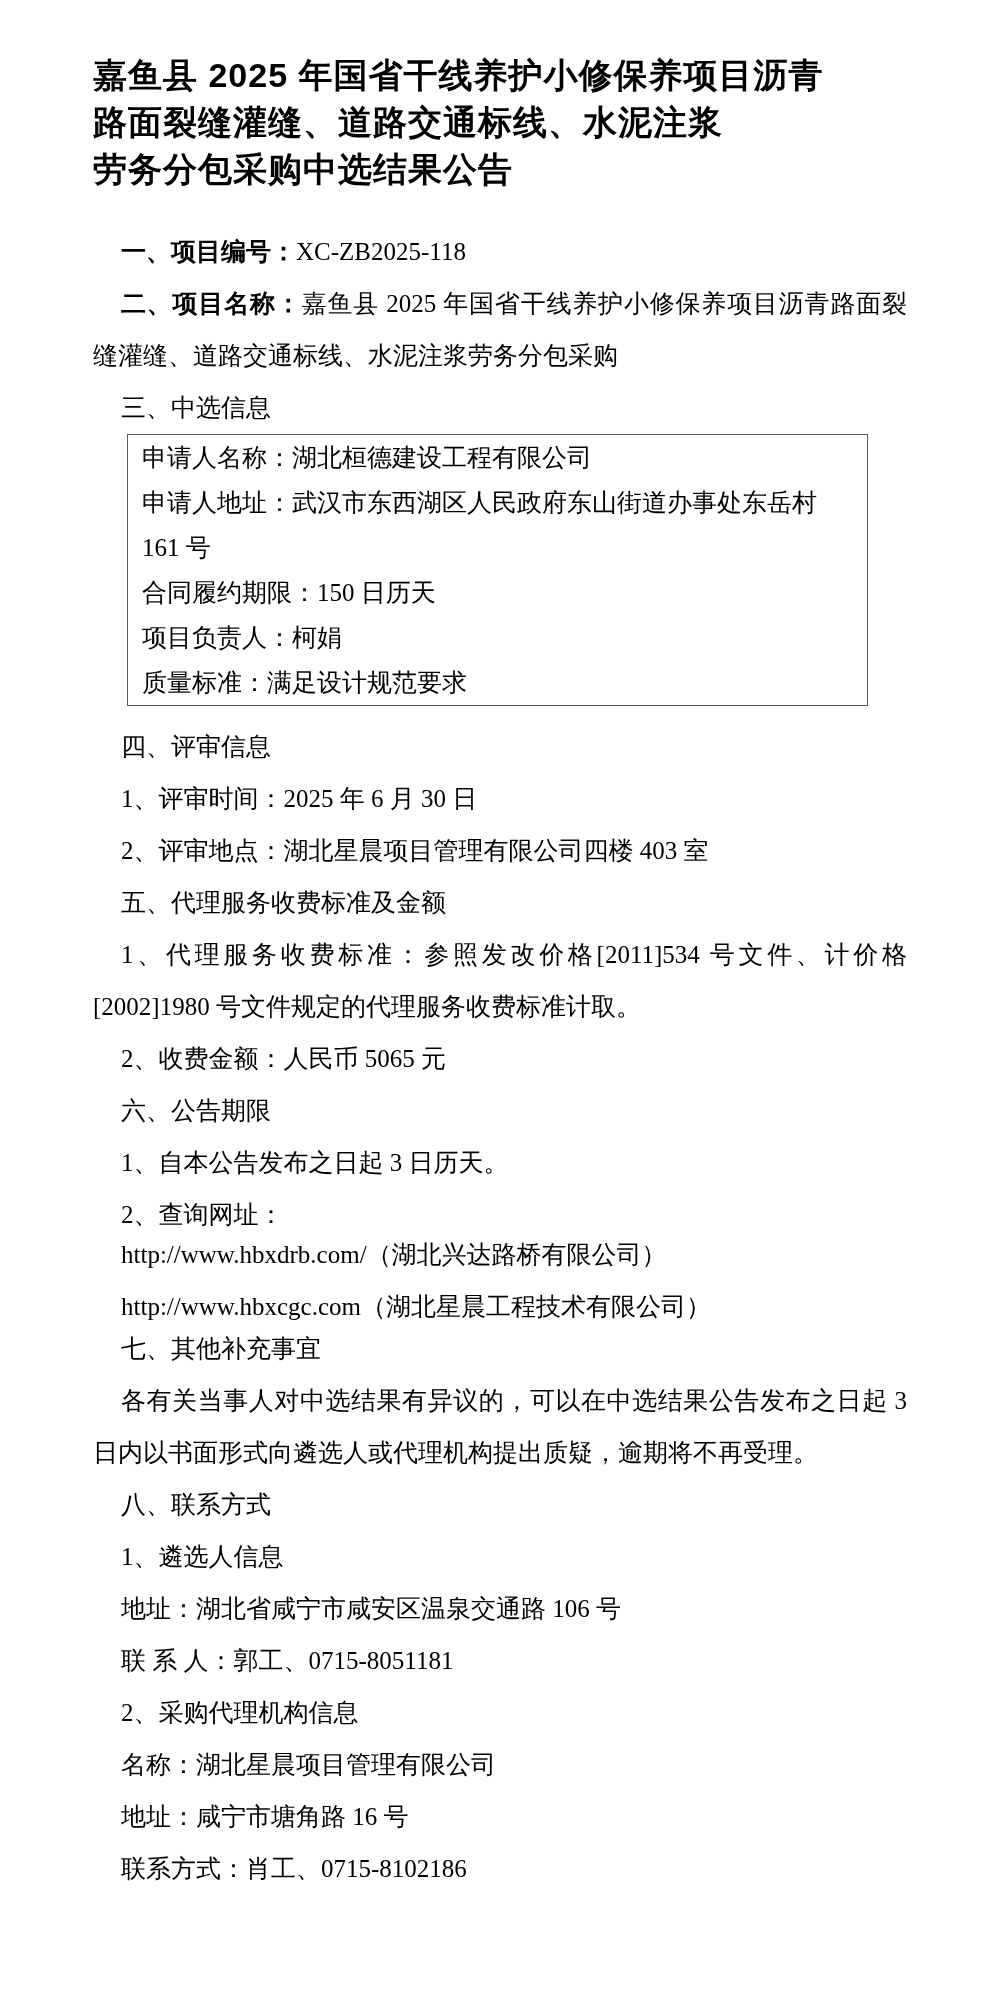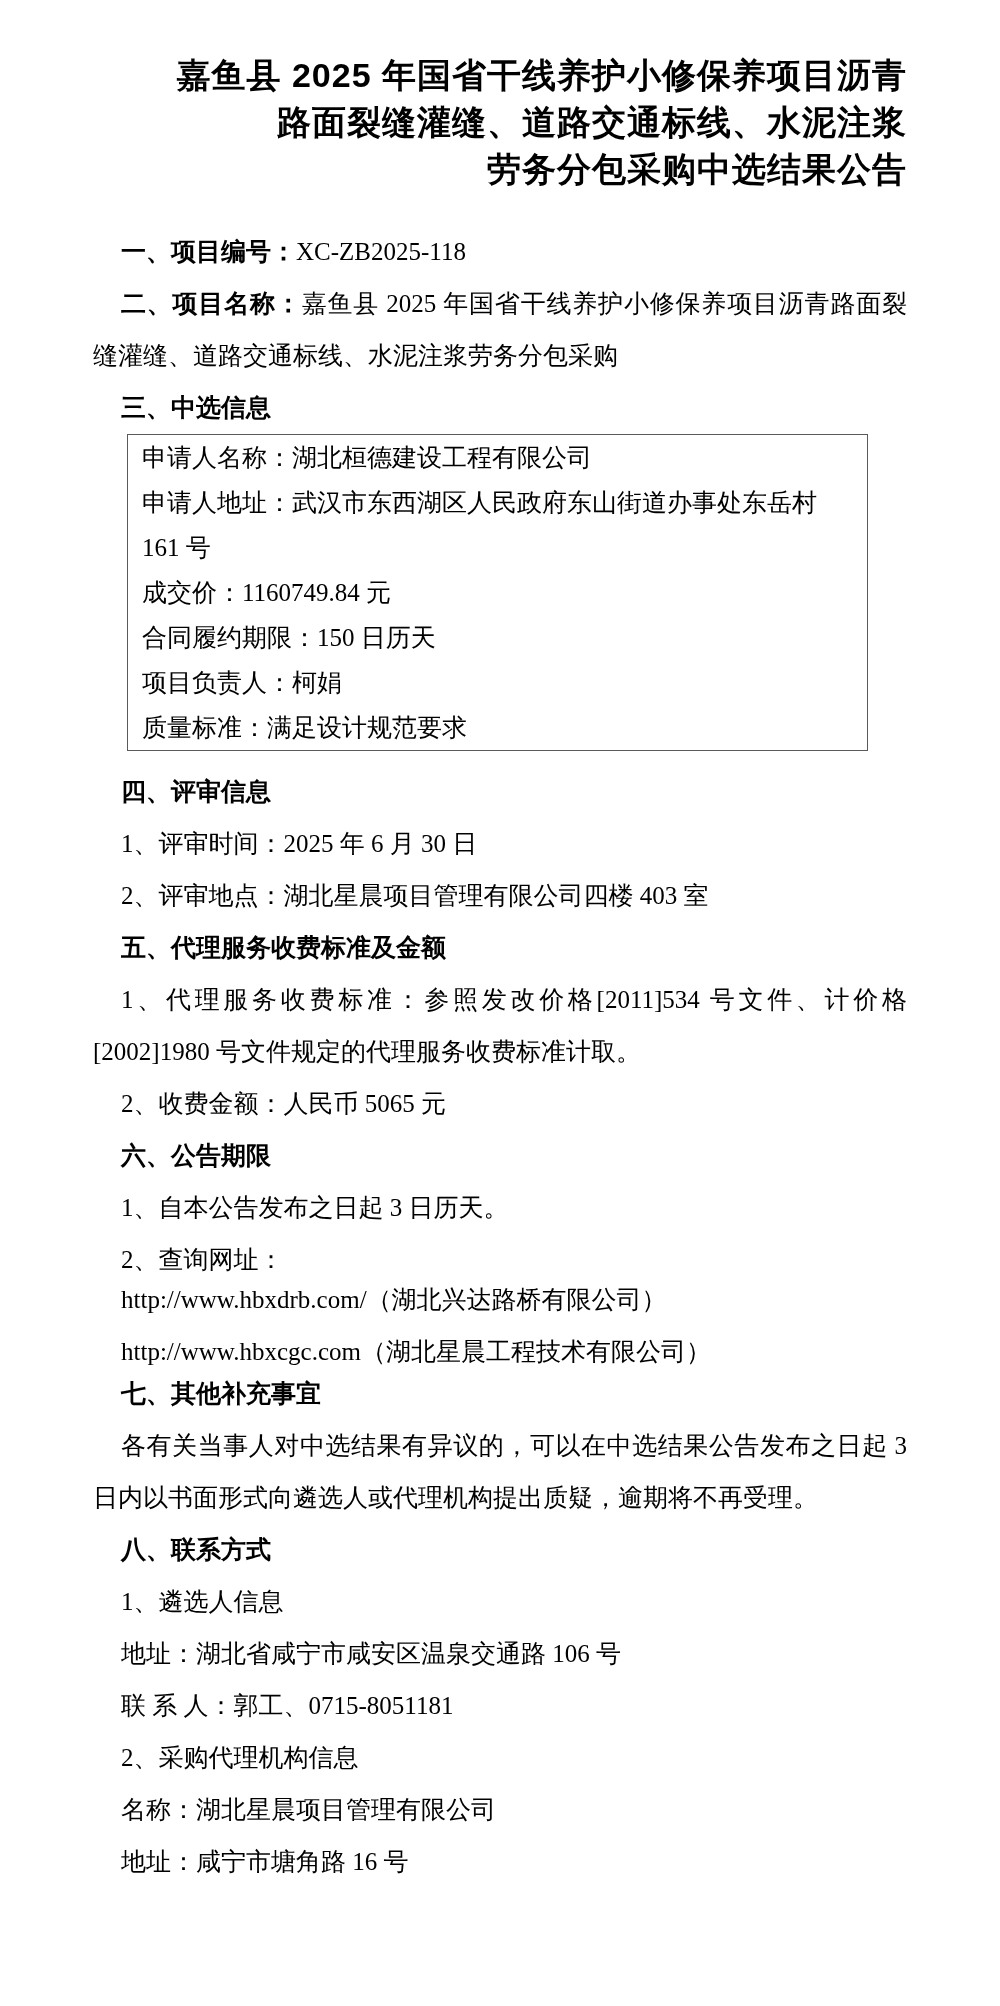--- a/index.html
+++ b/index.html
@@ -22,7 +22,7 @@
   }
   .doc-title {
     margin: 52px 0 0 0;
-    text-align: right;
+    text-align: left;
     font-family: "Liberation Sans", "DejaVu Sans", sans-serif;
     font-weight: 900;
     font-size: 34px;

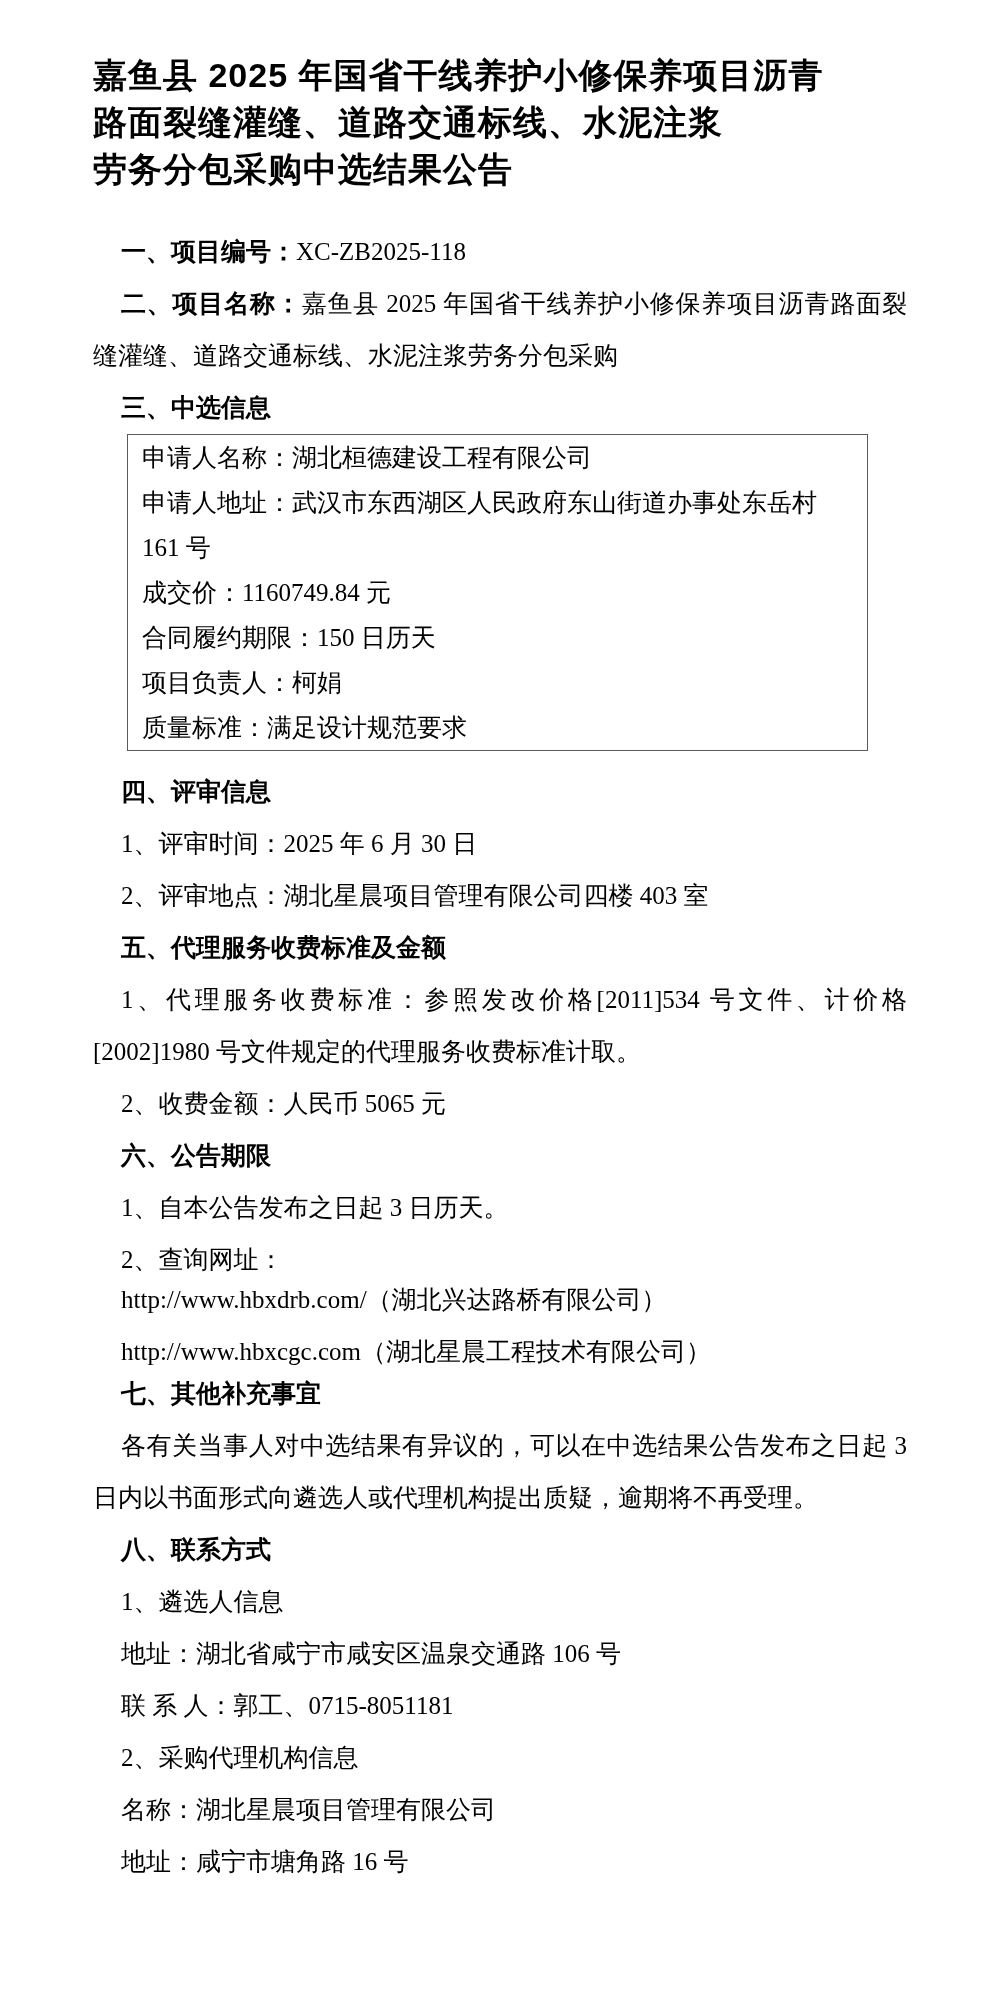--- a/index.html
+++ b/index.html
@@ -39,7 +39,7 @@
   }
   .first-para { margin-top: 33px; }
   .bold { font-weight: bold; }
-  .heading { font-weight: bold; }
+  .heading { font-weight: normal; }
   .winner-box {
     box-sizing: border-box;
     margin: 0 0 15px 34px;

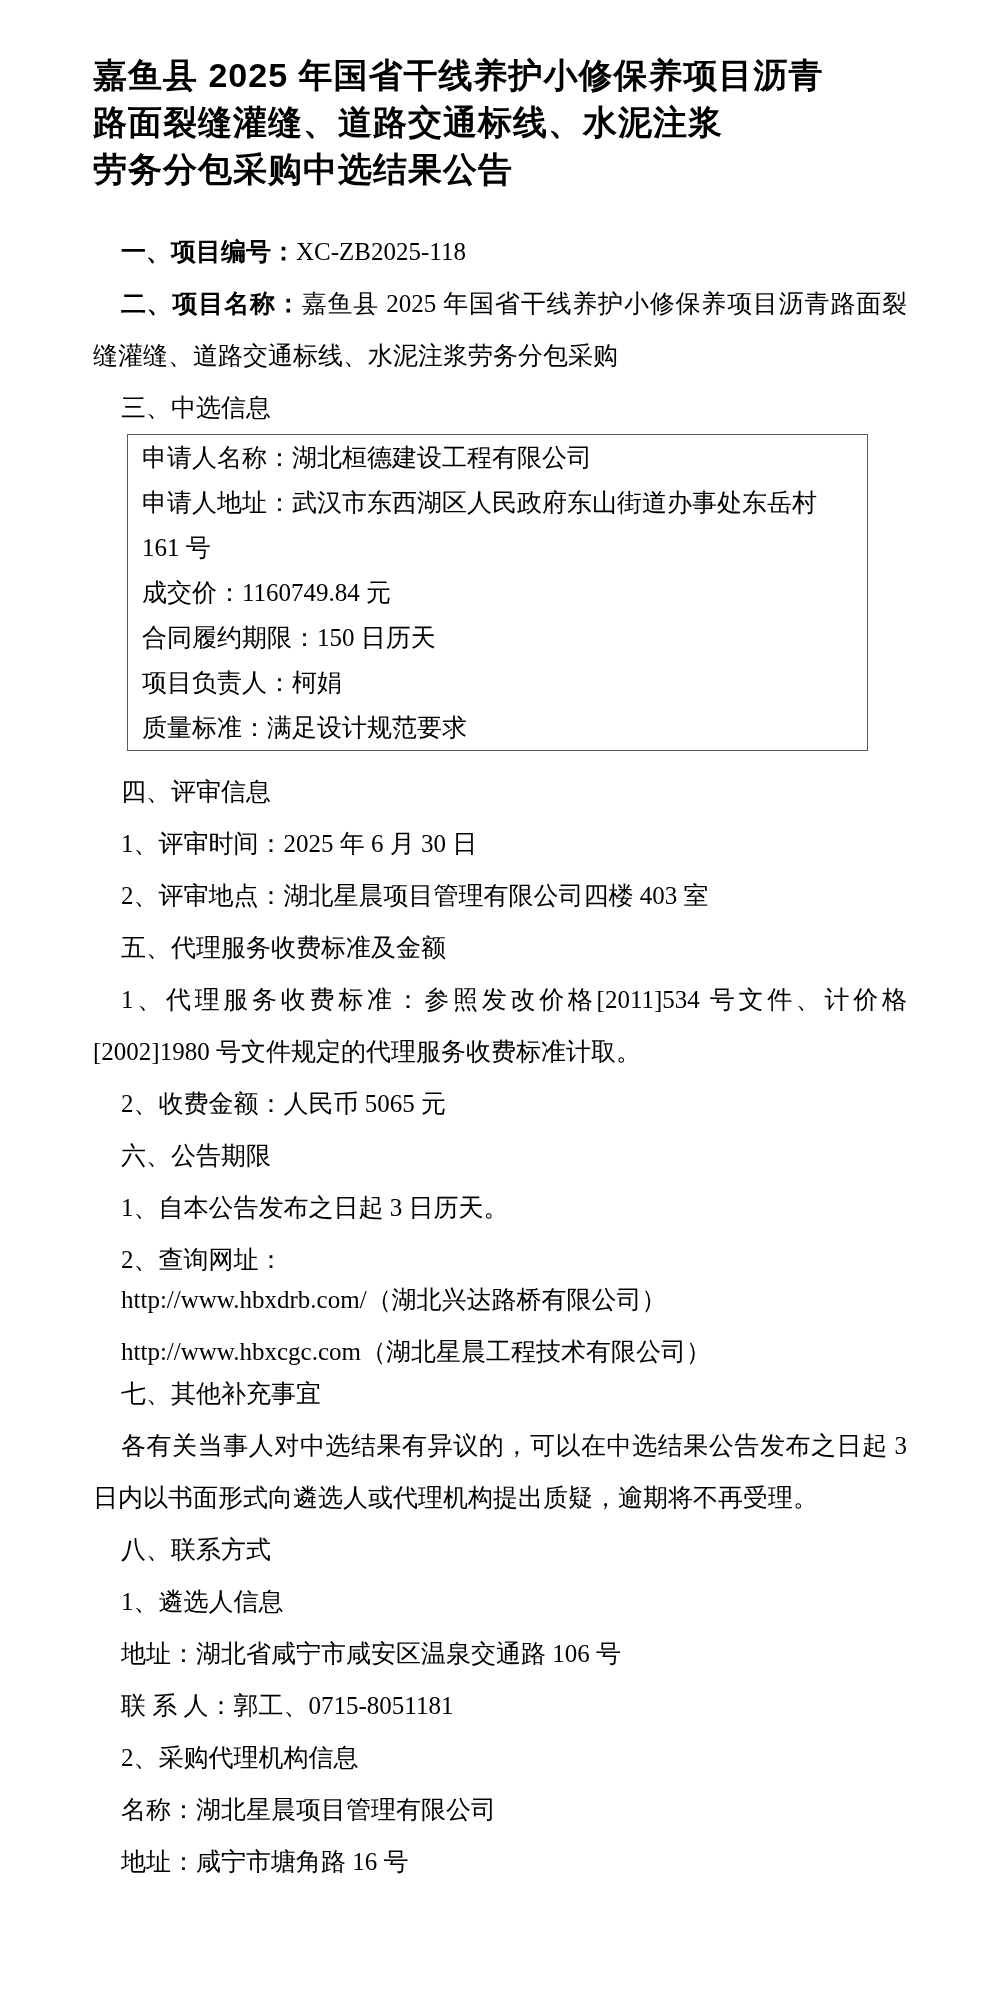--- a/index.html
+++ b/index.html
@@ -75,7 +75,6 @@
   <div class="winner-box">
     <p>申请人名称：湖北桓德建设工程有限公司</p>
     <p>申请人地址：武汉市东西湖区人民政府东山街道办事处东岳村 161 号</p>
-    <p>成交价：1160749.84 元</p>
     <p>合同履约期限：150 日历天</p>
     <p>项目负责人：柯娟</p>
     <p>质量标准：满足设计规范要求</p>

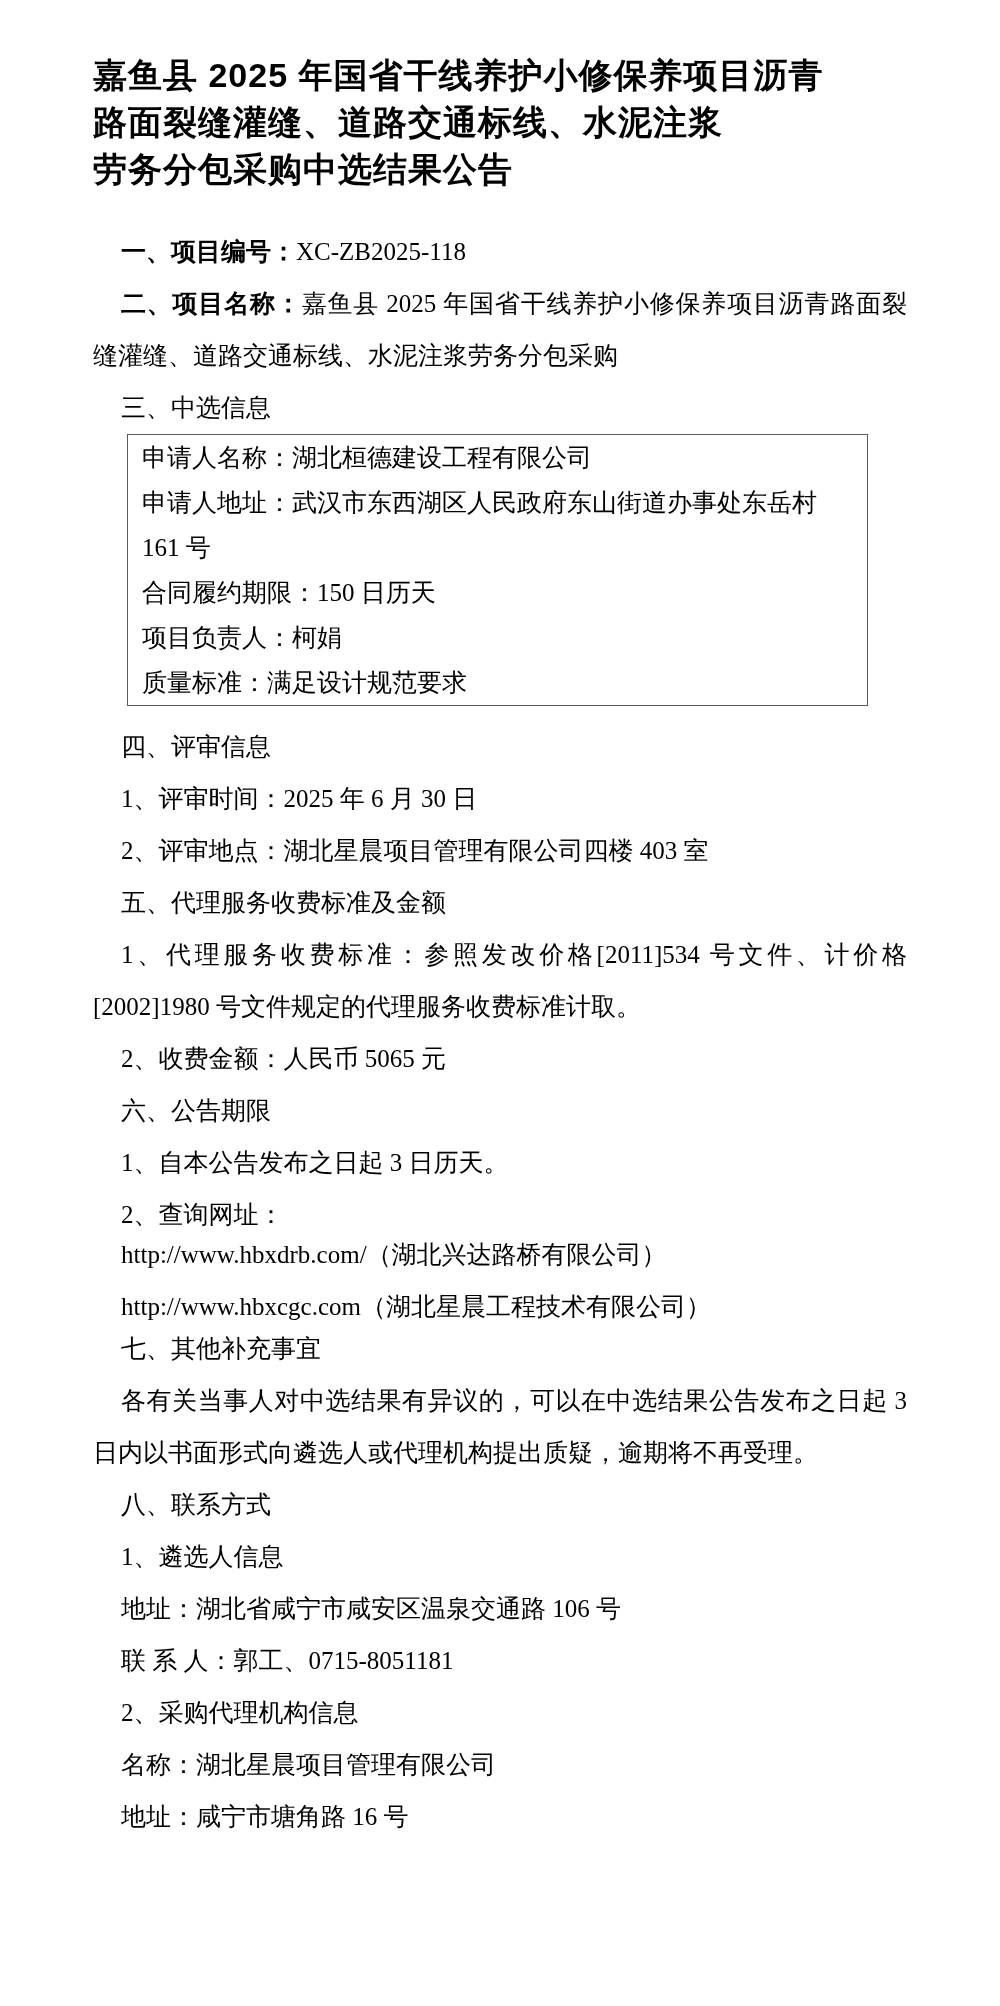--- a/index.html
+++ b/index.html
@@ -104,6 +104,7 @@
   <p>2、采购代理机构信息</p>
   <p>名称：湖北星晨项目管理有限公司</p>
   <p>地址：咸宁市塘角路 16 号</p>
+  <p>联系方式：肖工、0715-8102186</p>
 
 </div>
 

